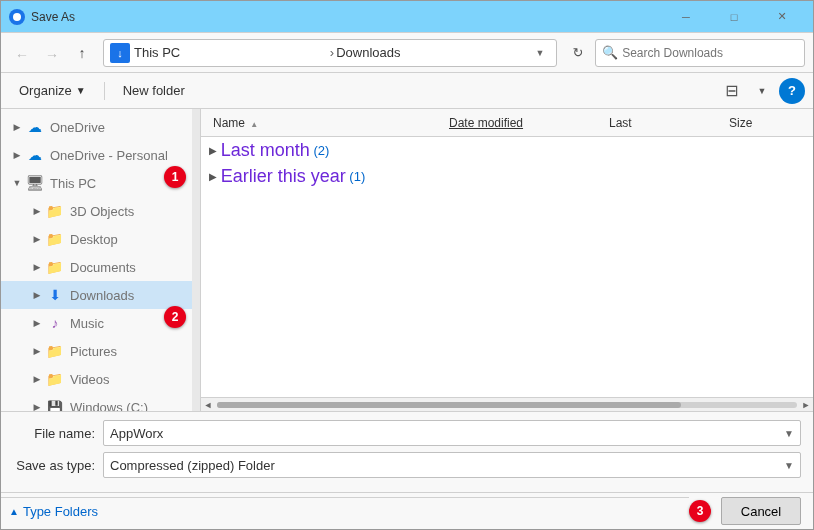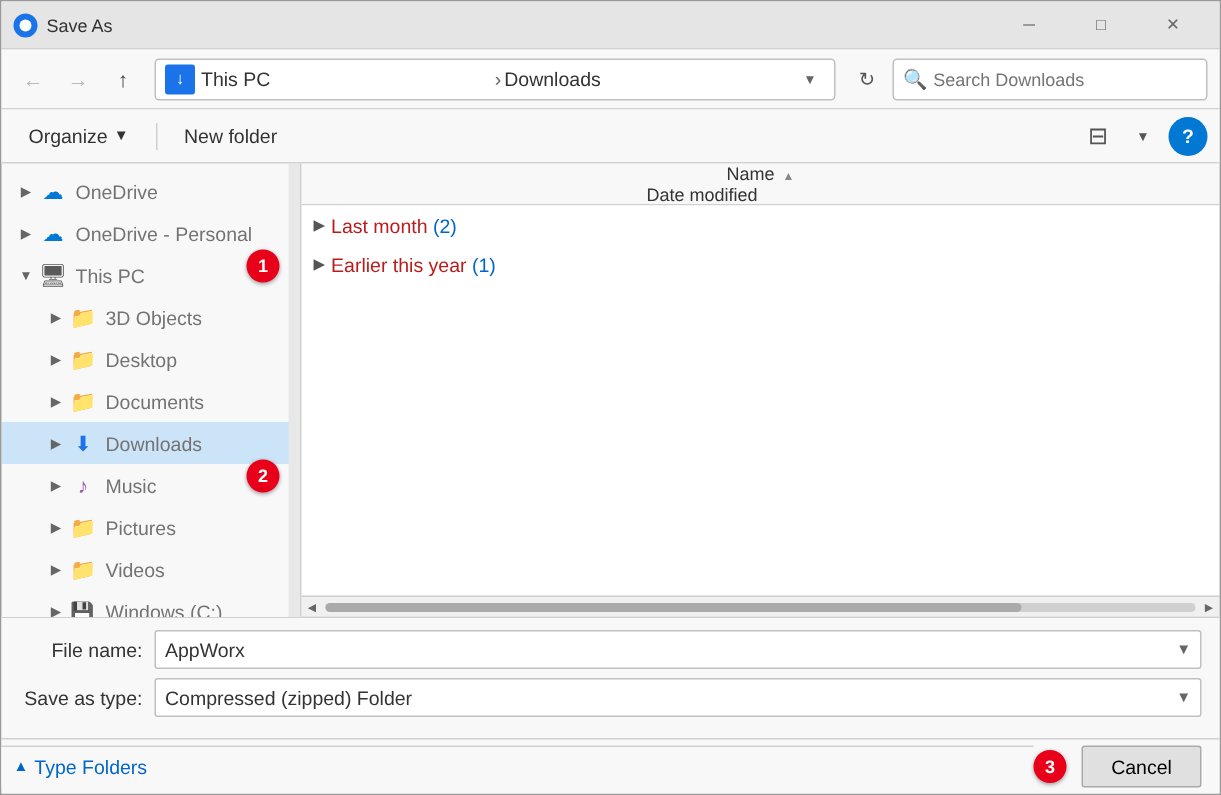--- a/index.html
+++ b/index.html
@@ -18,7 +18,7 @@
     
     .title-bar {
       height: 32px;
-      background: #e5e5e5;
+      background: #7dd3fc;
       display: flex;
       align-items: center;
       padding: 0 8px;

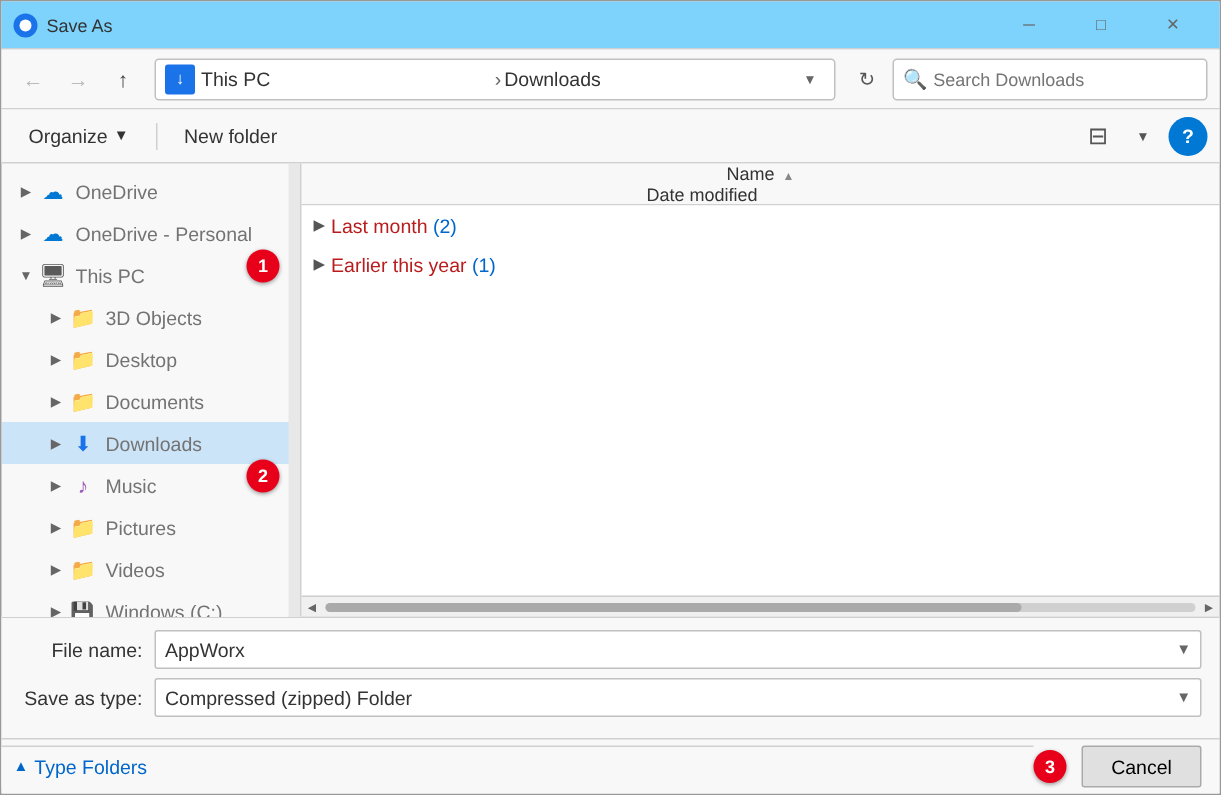--- a/index.html
+++ b/index.html
@@ -186,7 +186,6 @@
       align-items: center;
       background: #f8f8f8;
       padding: 0 8px;
-      flex-direction: column;
     }
     .col-name { flex: 1; font-size: 12px; color: #333; font-weight: normal; padding: 0 4px; cursor: pointer; }
     .col-date { width: 160px; font-size: 12px; color: #333; font-weight: normal; padding: 0 4px; cursor: pointer; }

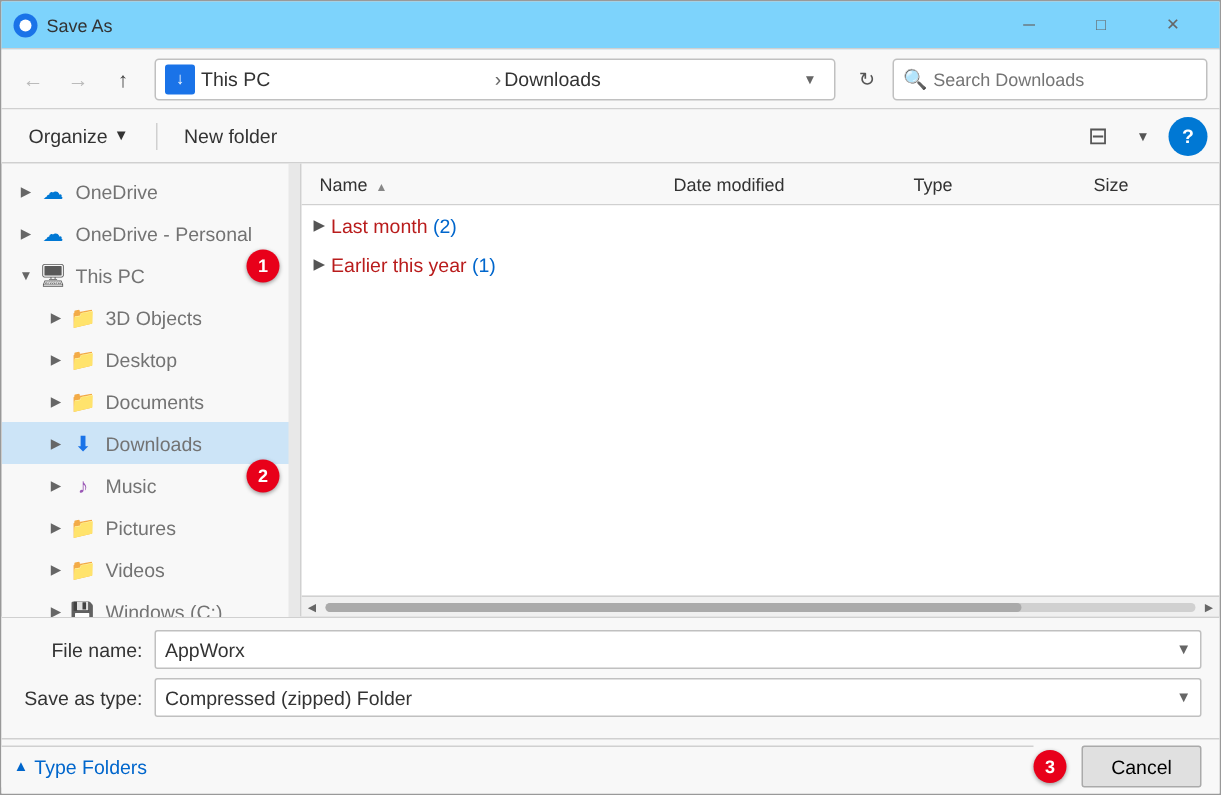--- a/index.html
+++ b/index.html
@@ -188,7 +188,7 @@
       padding: 0 8px;
     }
     .col-name { flex: 1; font-size: 12px; color: #333; font-weight: normal; padding: 0 4px; cursor: pointer; }
-    .col-date { width: 160px; font-size: 12px; color: #333; font-weight: normal; padding: 0 4px; cursor: pointer; }
+    .col-date { width: 160px; font-size: 12px; color: #333; font-weight: normal; padding: 0 4px; cursor: pointer; text-decoration: underline; }
     .col-type { width: 120px; font-size: 12px; color: #333; font-weight: normal; padding: 0 4px; cursor: pointer; }
     .col-size { width: 80px; font-size: 12px; color: #333; font-weight: normal; padding: 0 4px; cursor: pointer; }
 

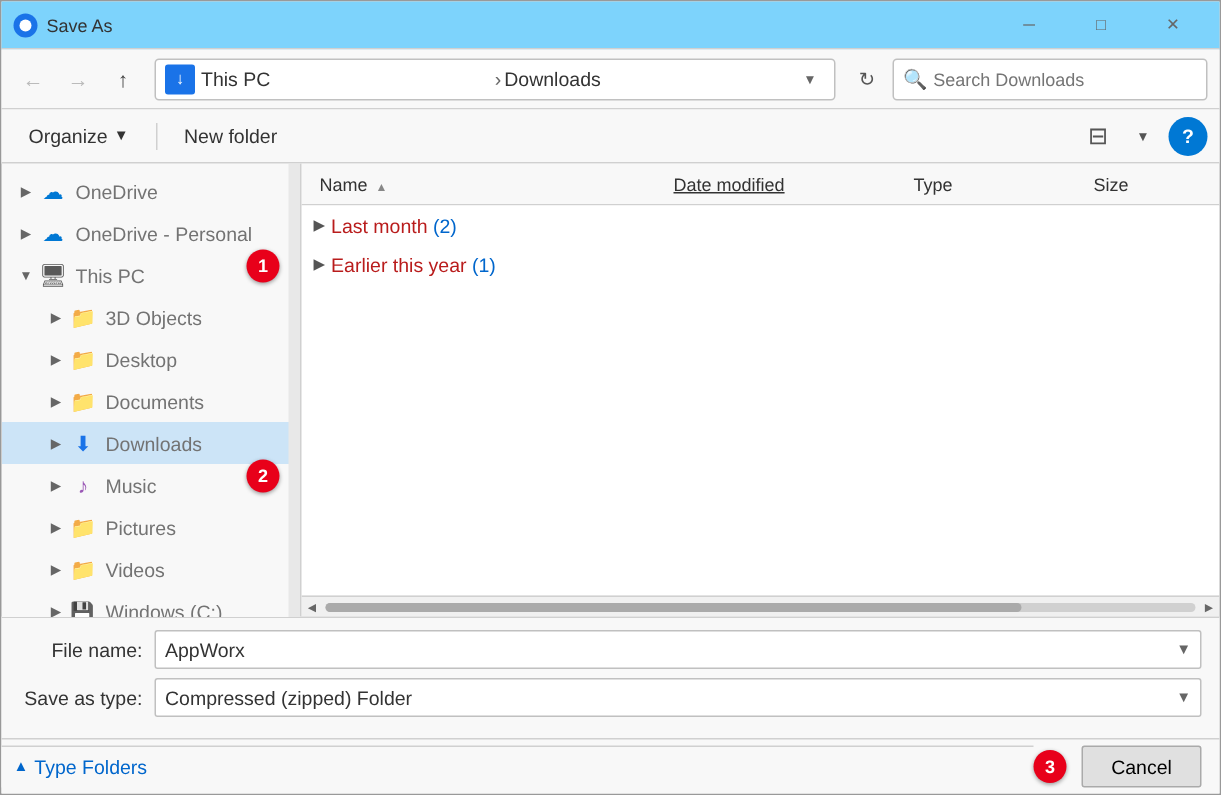--- a/index.html
+++ b/index.html
@@ -446,7 +446,7 @@
           <span>Date modified</span>
         </div>
         <div class="col-type">
-          <span>Type</span>
+          <span>Last</span>
         </div>
         <div class="col-size">
           <span>Size</span>

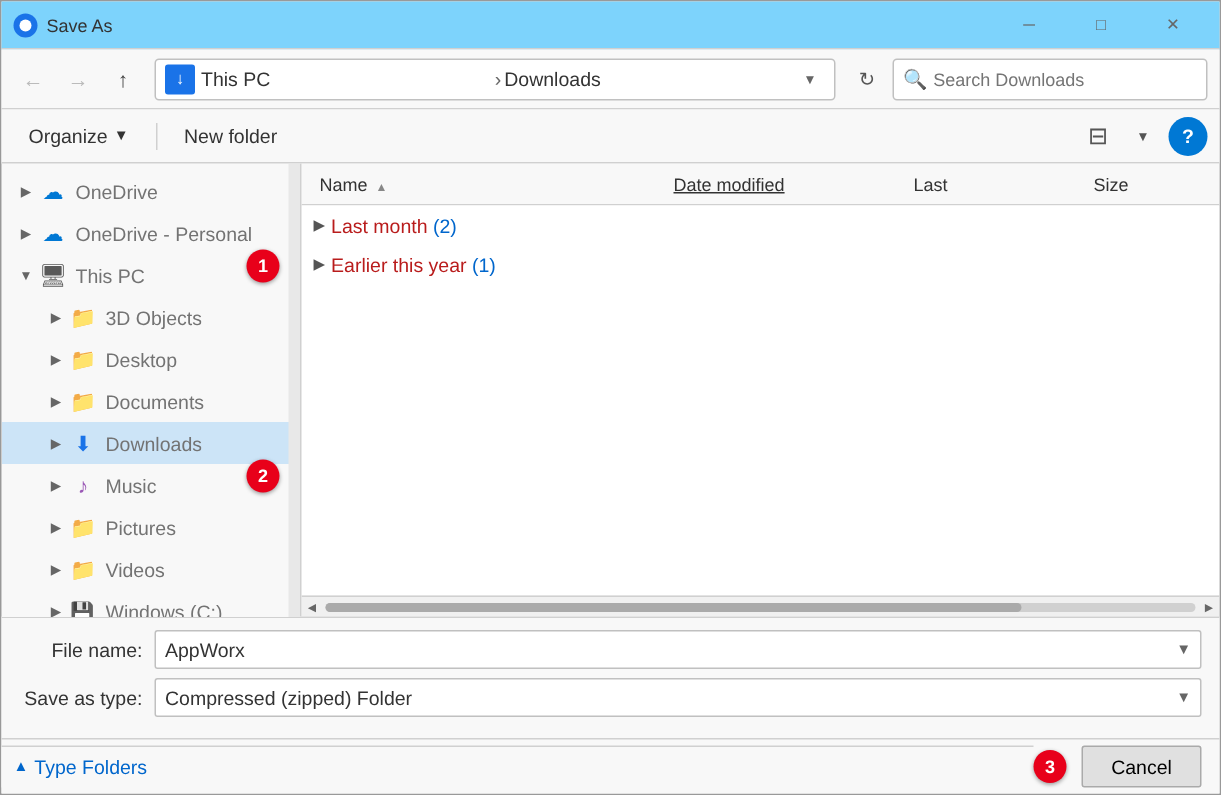--- a/index.html
+++ b/index.html
@@ -202,7 +202,7 @@
       background: white;
     }
     .group-expand { font-size: 10px; color: #555; margin-right: 4px; }
-    .group-label { font-size: 13px; color: #b91c1c; text-decoration: none; }
+    .group-label { font-size: 18px; color: #6d28d9; text-decoration: none; }
     .group-count { font-size: 13px; color: #0066cc; }
 
     

